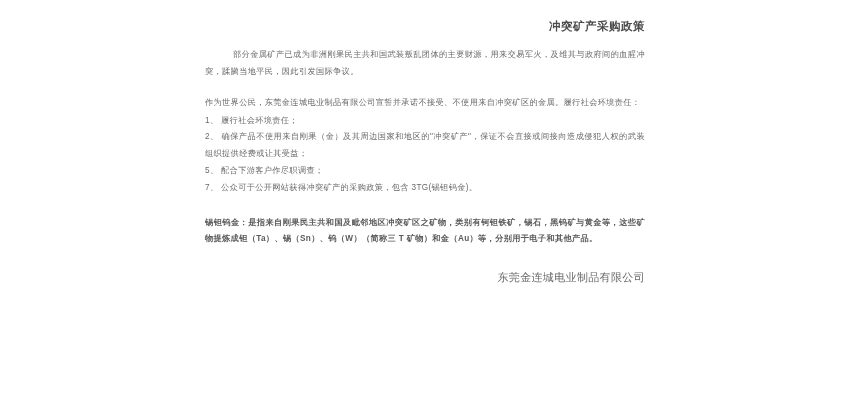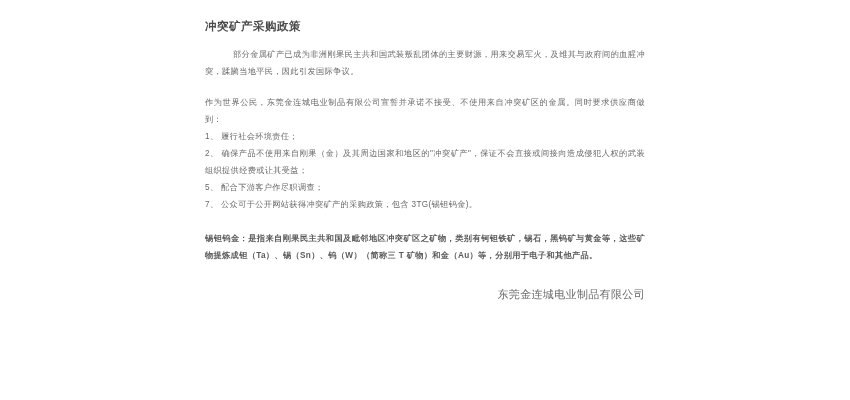--- a/index.html
+++ b/index.html
@@ -27,7 +27,7 @@
     width: 440px;
   }
   .doc-title {
-    text-align: left;
+    text-align: right;
     font-size: 11.5px;
     font-weight: bold;
     color: #4a4a4a;

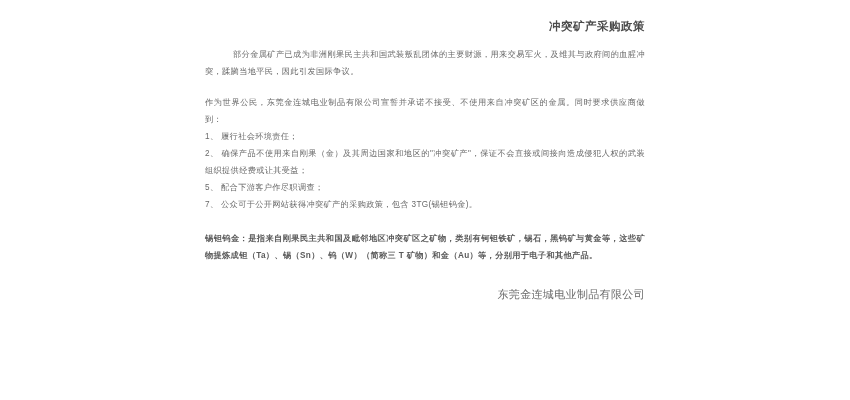--- a/index.html
+++ b/index.html
@@ -93,7 +93,7 @@
 
     <p class="para indent lead">部分金属矿产已成为非洲刚果民主共和国武装叛乱团体的主要财源，用来交易军火，及维其与政府间的血腥冲突，蹂躏当地平民，因此引发国际争议。</p>
 
-    <p class="para intro">作为世界公民，东莞金连城电业制品有限公司宣誓并承诺不接受、不使用来自冲突矿区的金属。同时要求供应商做到：</p>
+    <p class="para intro">作为世界公民，东莞金连城电业制品有限公司宣誓并承诺不接受、不使用来自冲突矿区的金属。履行社会环境责任：</p>
 
     <ul class="list">
       <li>1、 履行社会环境责任；</li>

